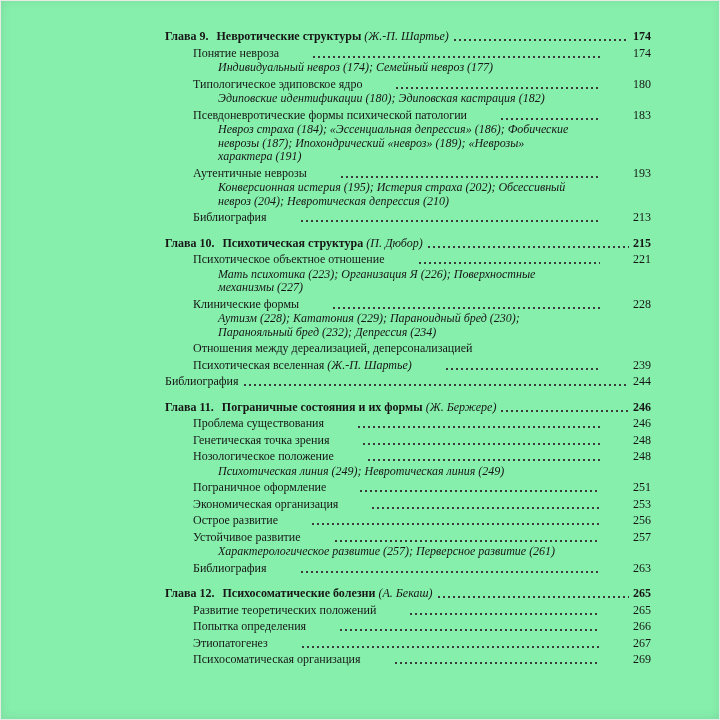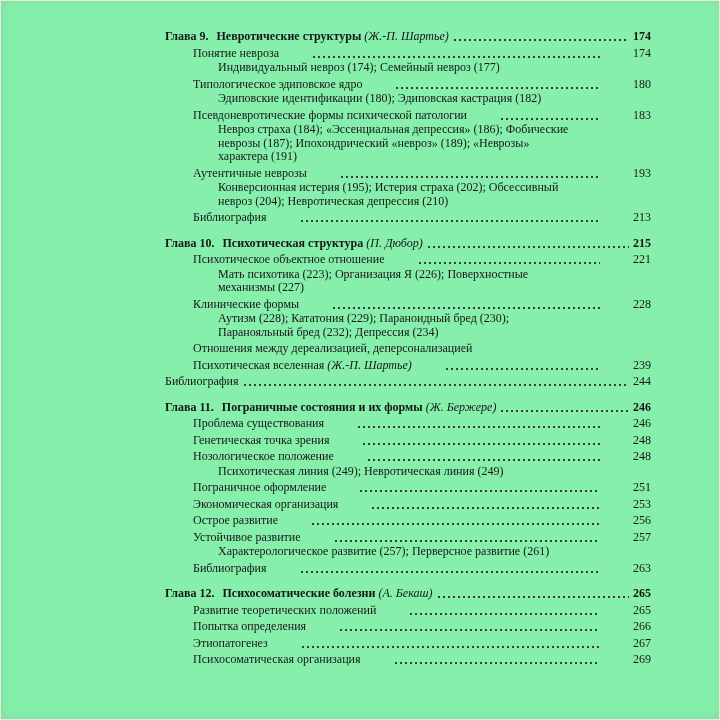--- a/index.html
+++ b/index.html
@@ -35,7 +35,7 @@
   .row.chapter { margin-top:12px; font-weight:bold; }
   .row.chapter:first-child { margin-top:0; }
   .row.section { margin-top:3px; }
-  .row.italic  { margin-top:1px; }
+  .row.italic  { margin-top:1px; font-style:italic; }
   .row.cont    { margin-top:0; }
   .chlabel { margin-right:8px; }
   .author { font-style:italic; font-weight:normal; }

